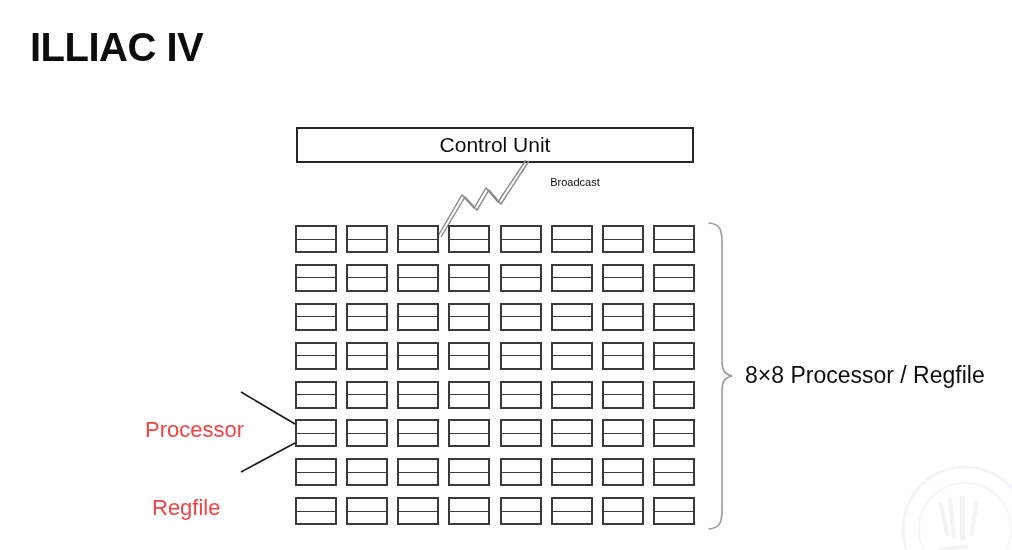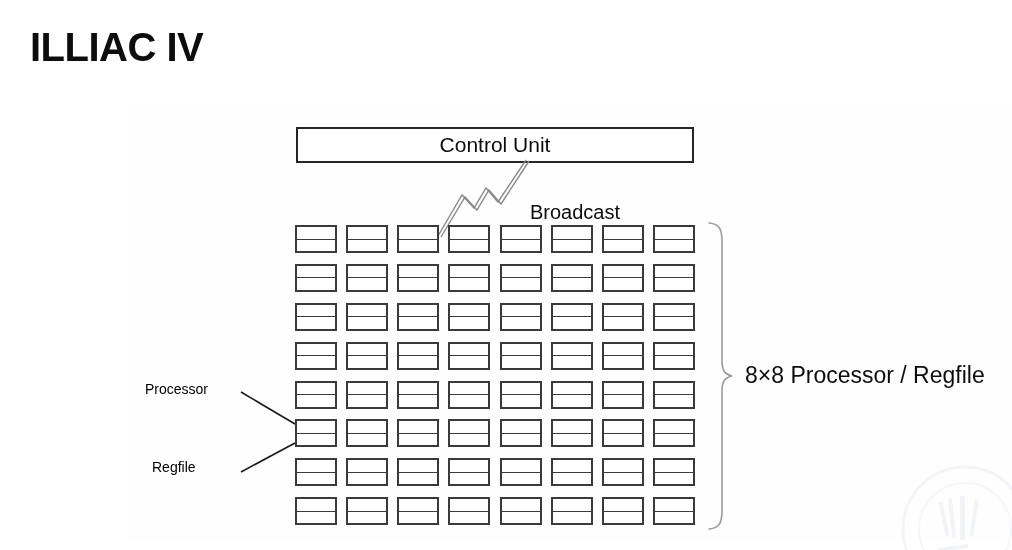--- a/index.html
+++ b/index.html
@@ -70,10 +70,9 @@
     top: 172px;
     width: 130px;
     text-align: center;
-    font-size: 20px;
+    font-size: 11px;
     line-height: 20px;
     color: #0d0d0d;
-    margin-top: 30px;
   }
   
   #grid {

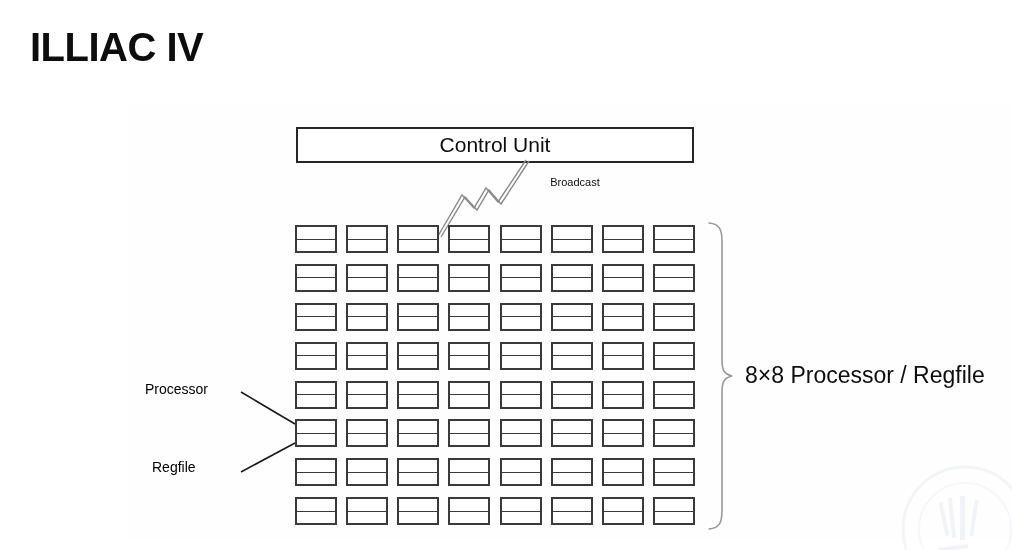--- a/index.html
+++ b/index.html
@@ -108,9 +108,10 @@
   
   .callout-label {
     position: absolute;
-    font-size: 14px;
-    color: #000000;
+    font-size: 22px;
+    color: #ef4444;
     white-space: nowrap;
+    margin-top: 36px;
   }
   .label-processor { left: 145px; top: 381px; }
   .label-memory    { left: 152px; top: 459px; }

